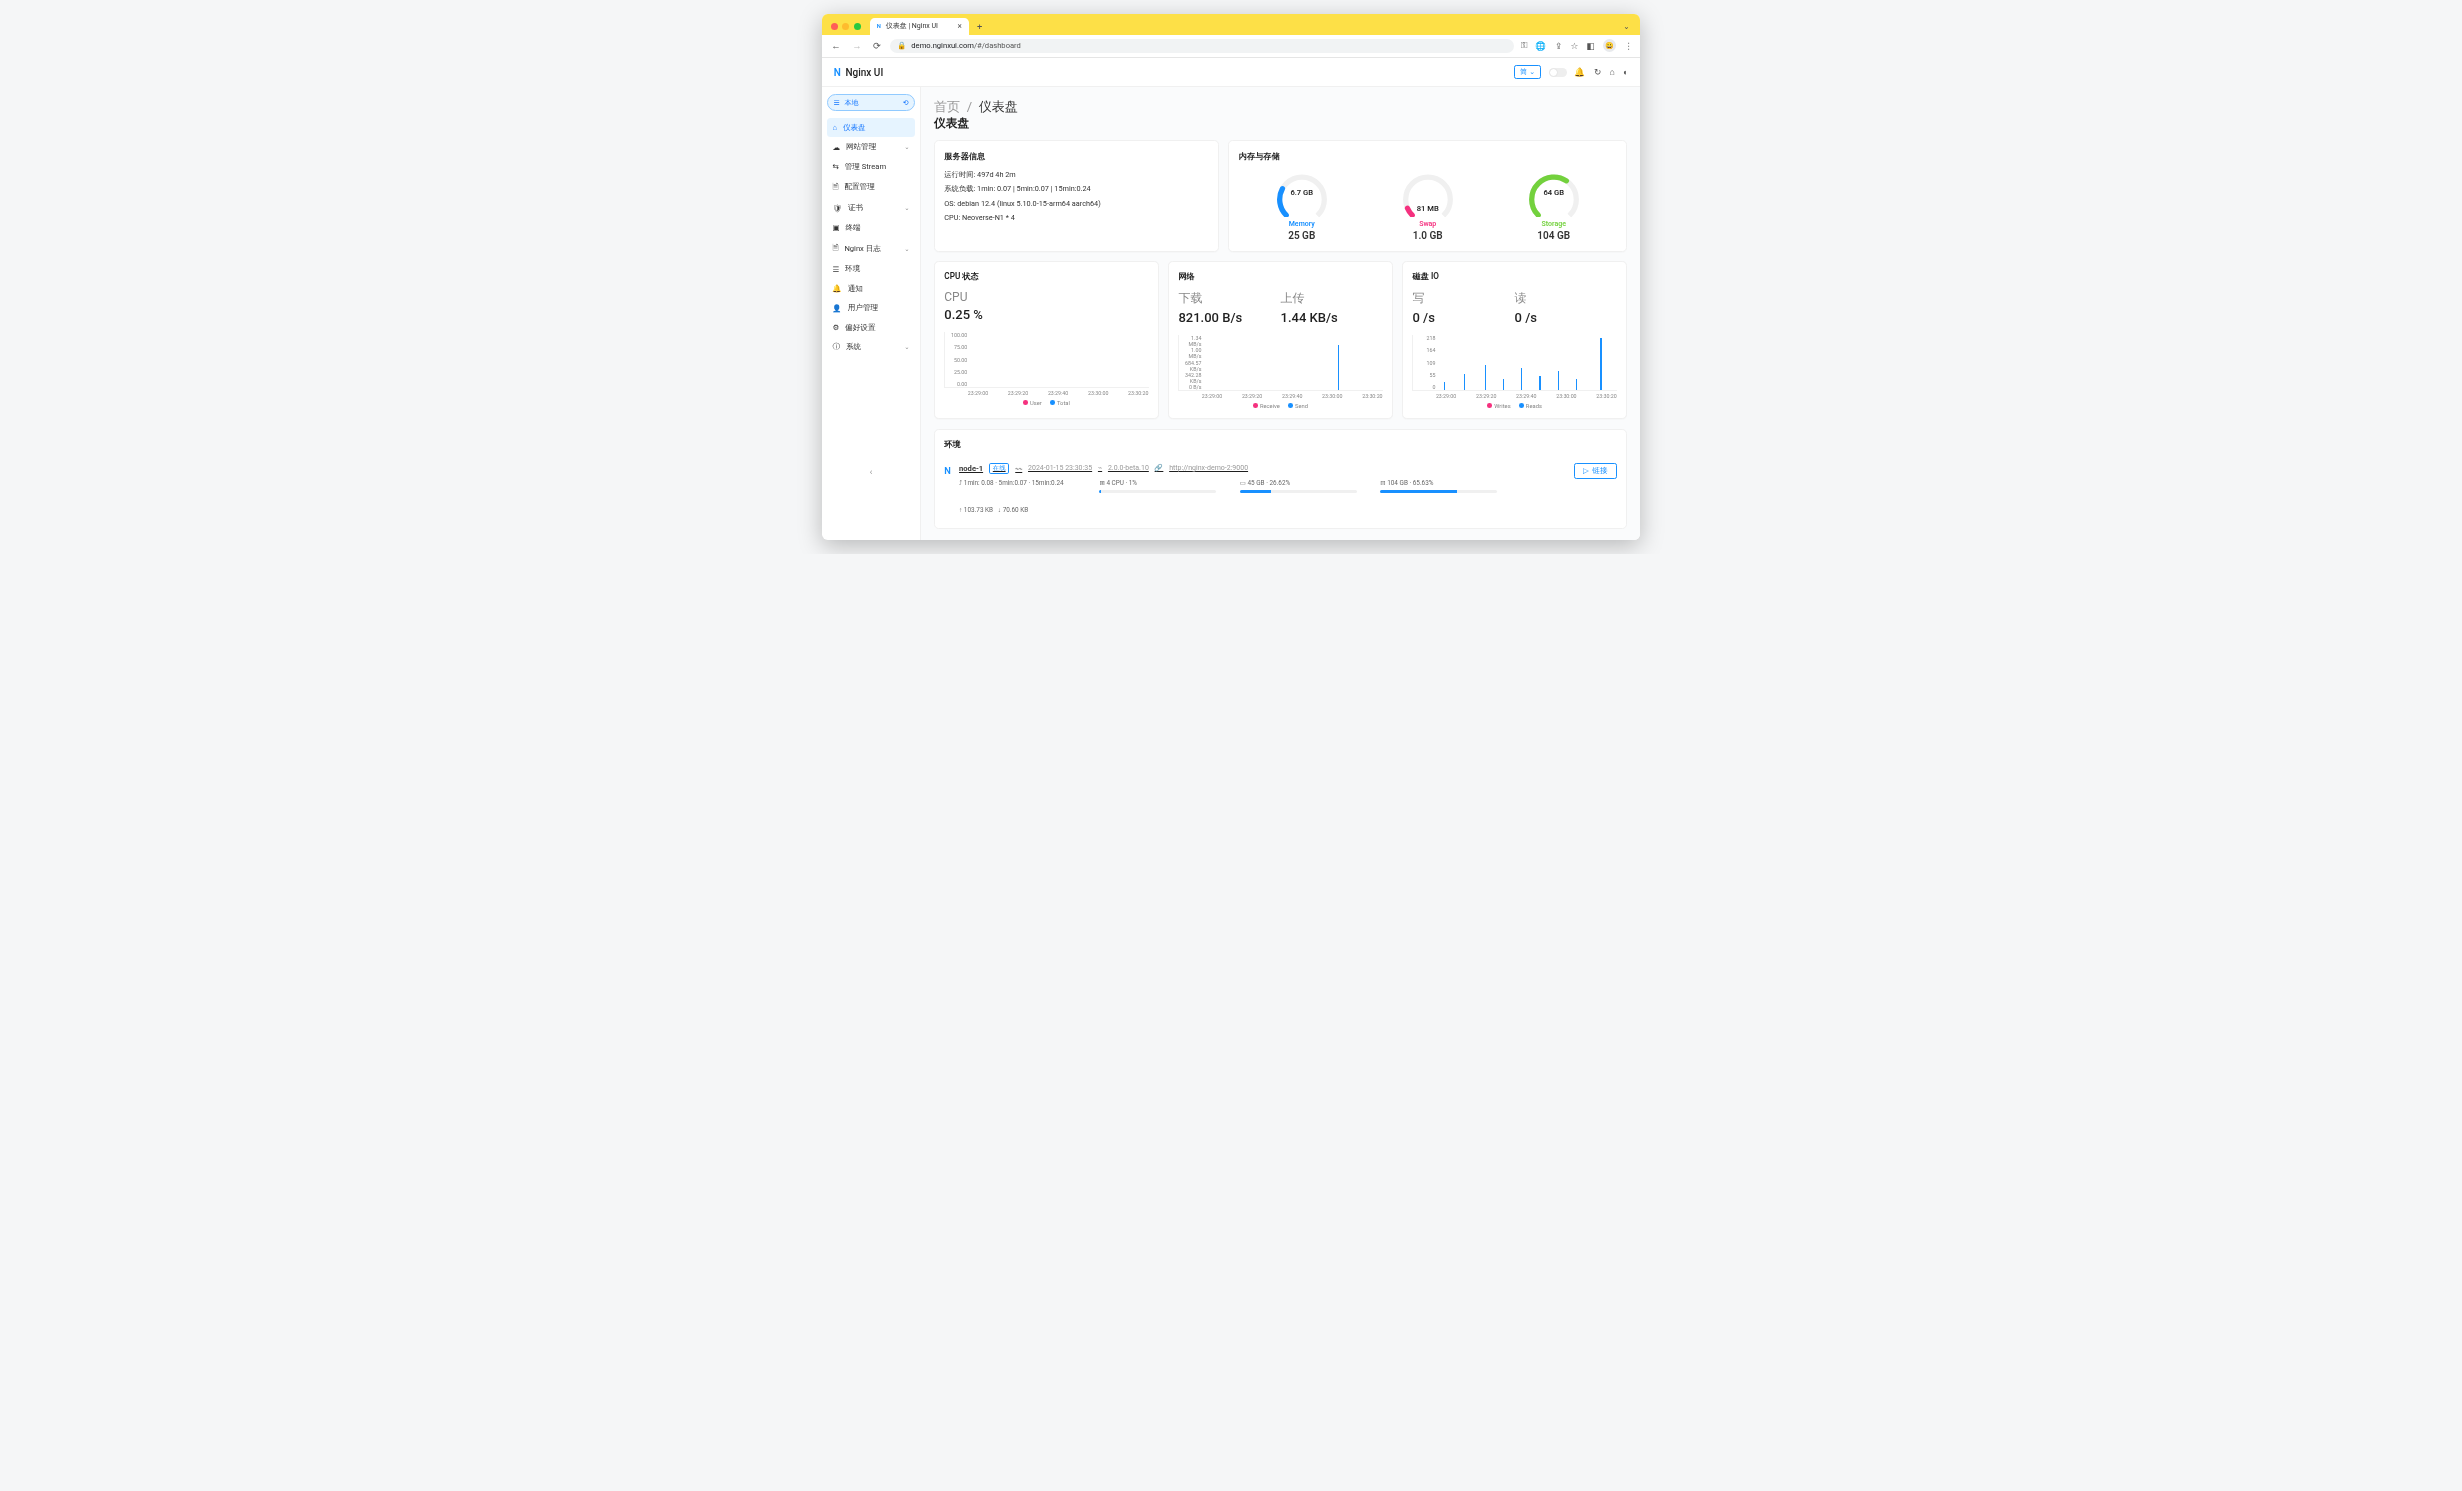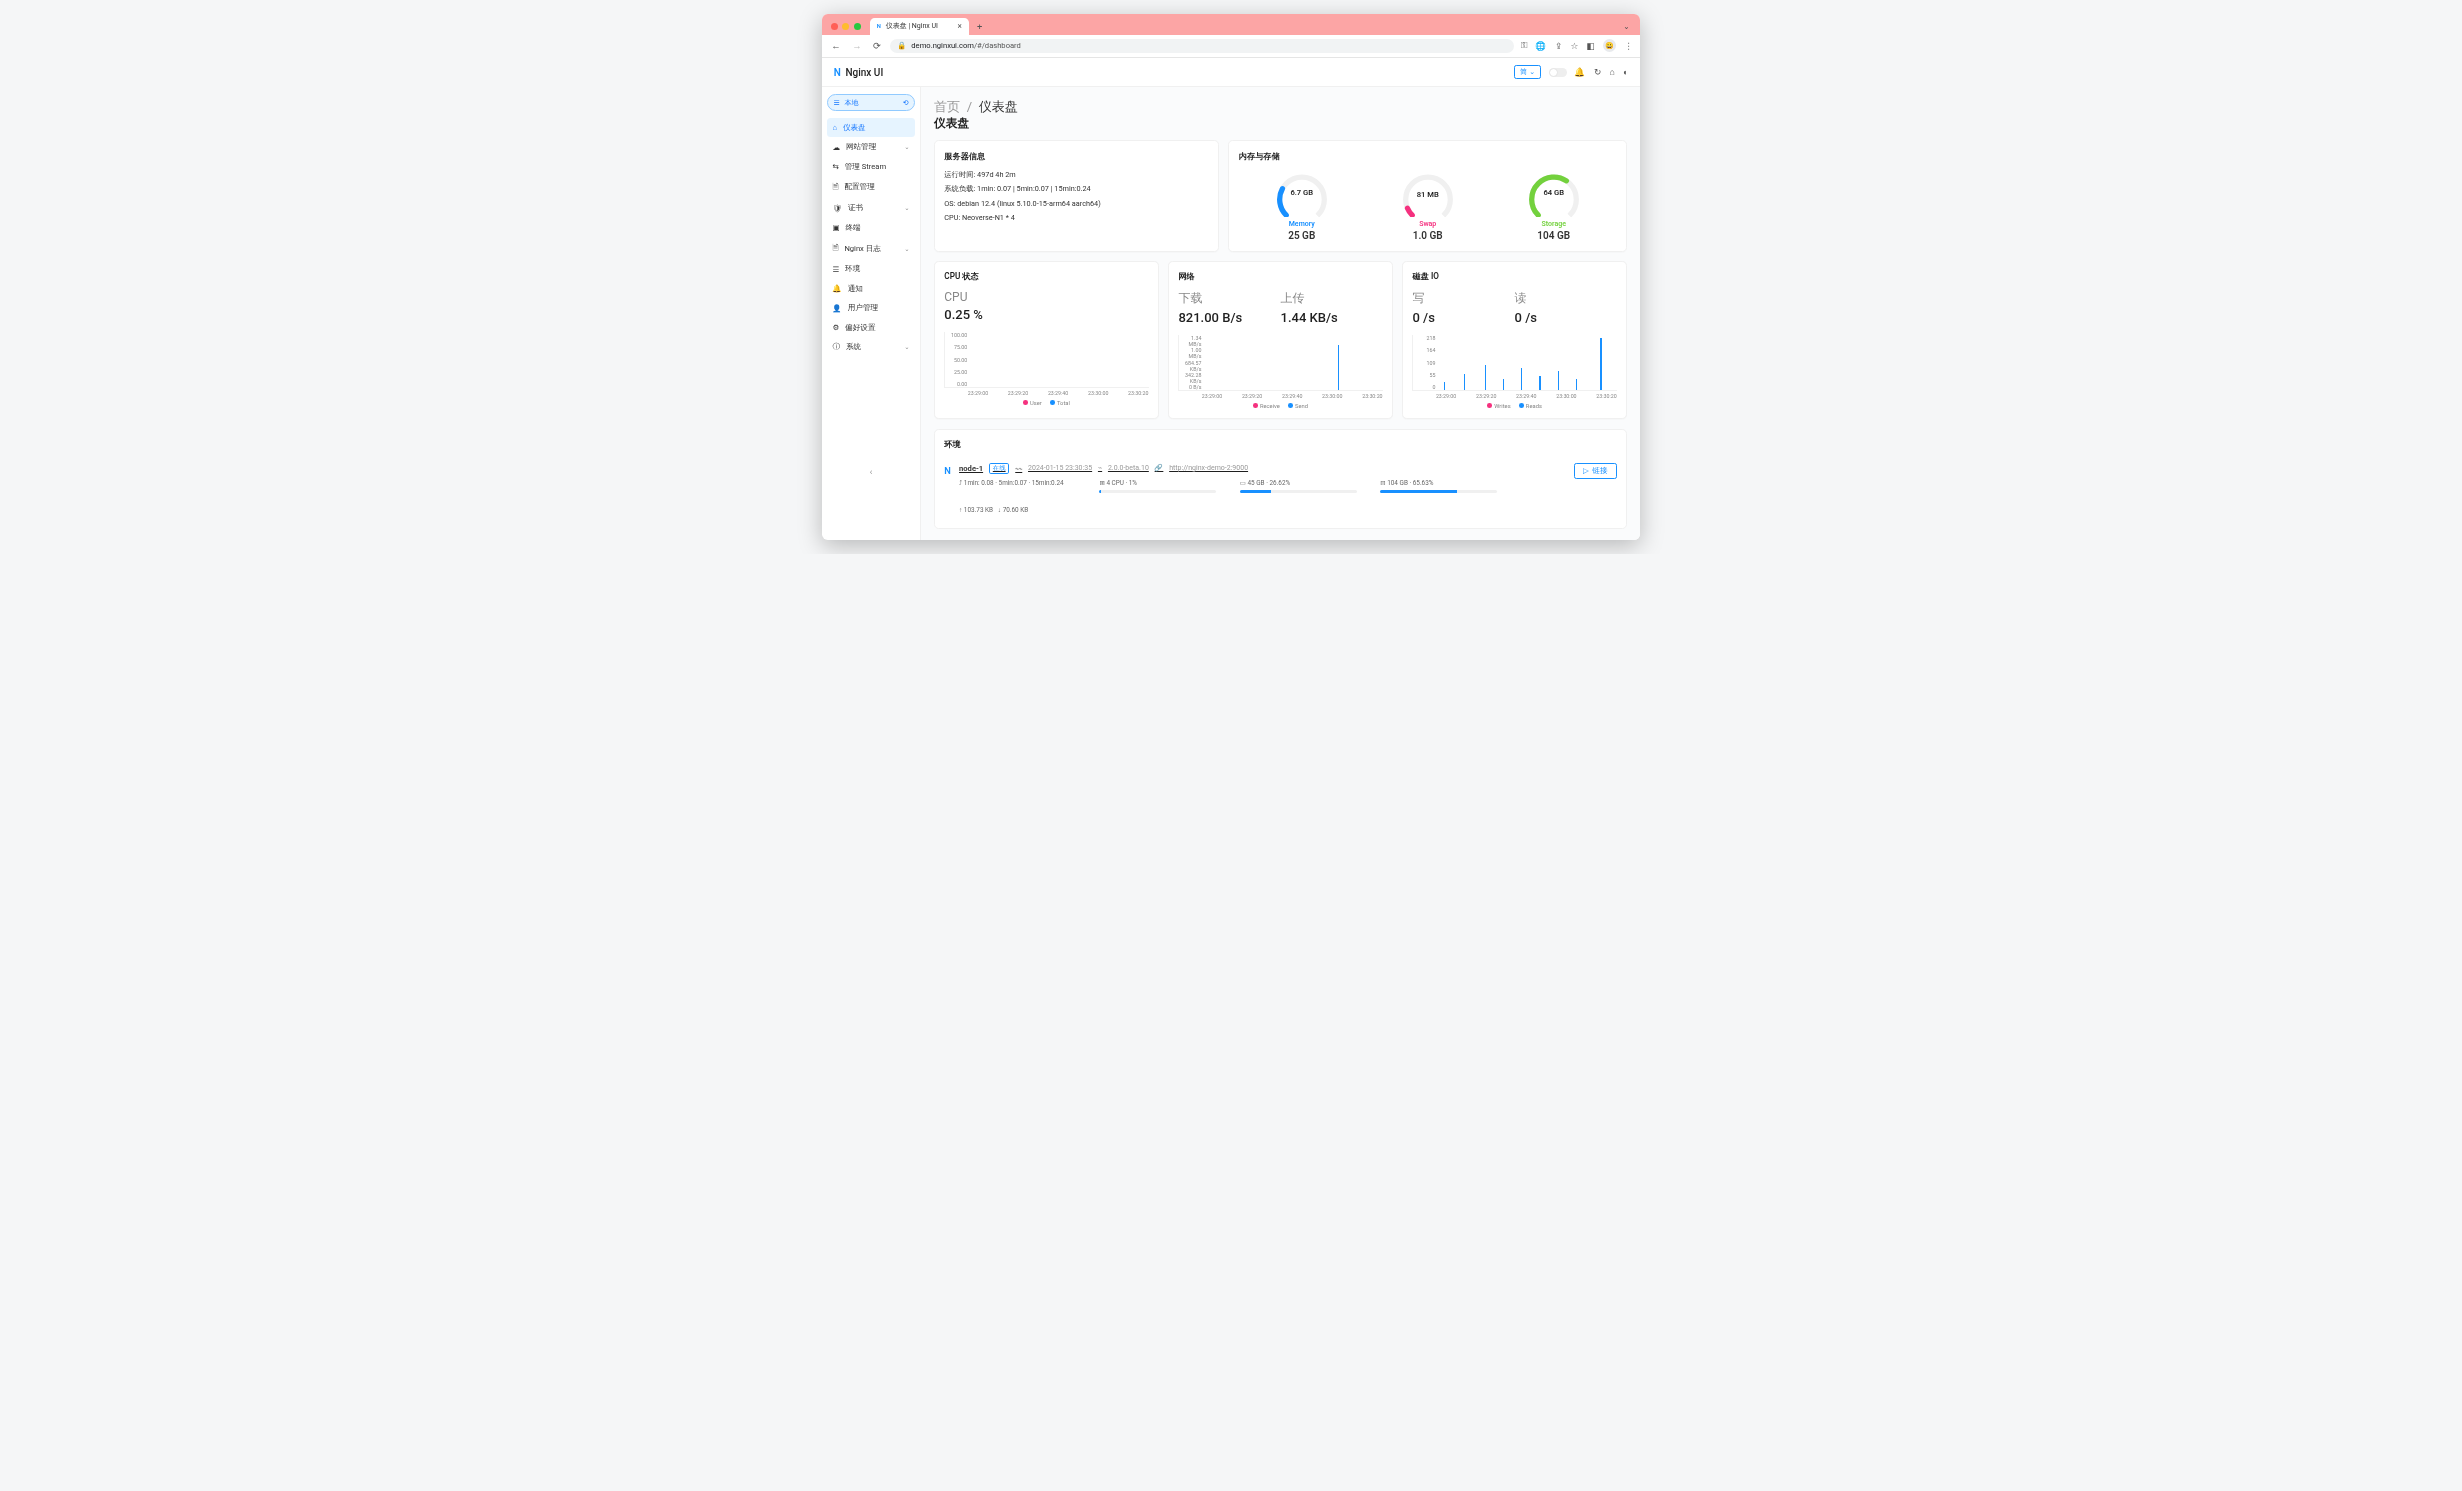--- a/index.html
+++ b/index.html
@@ -7,7 +7,7 @@
 .browser-window { width: 818px; margin: 14px auto; background: #fff; border-radius: 5.8px; box-shadow: 0 5.8px 23.4px rgba(0,0,0,.25); overflow: hidden; }
 
 
-.browser-top { background:#fca5a5; }
+.browser-top { background:#fde047; }
 .tab-strip { display:flex; align-items:center; padding:3.5px 4.7px 0; gap:3.5px; }
 .traffic-lights { display:flex; gap:4.1px; padding:0 5.8px 0 4.7px; }
 .tl { width:7px; height:7px; border-radius:50%; }

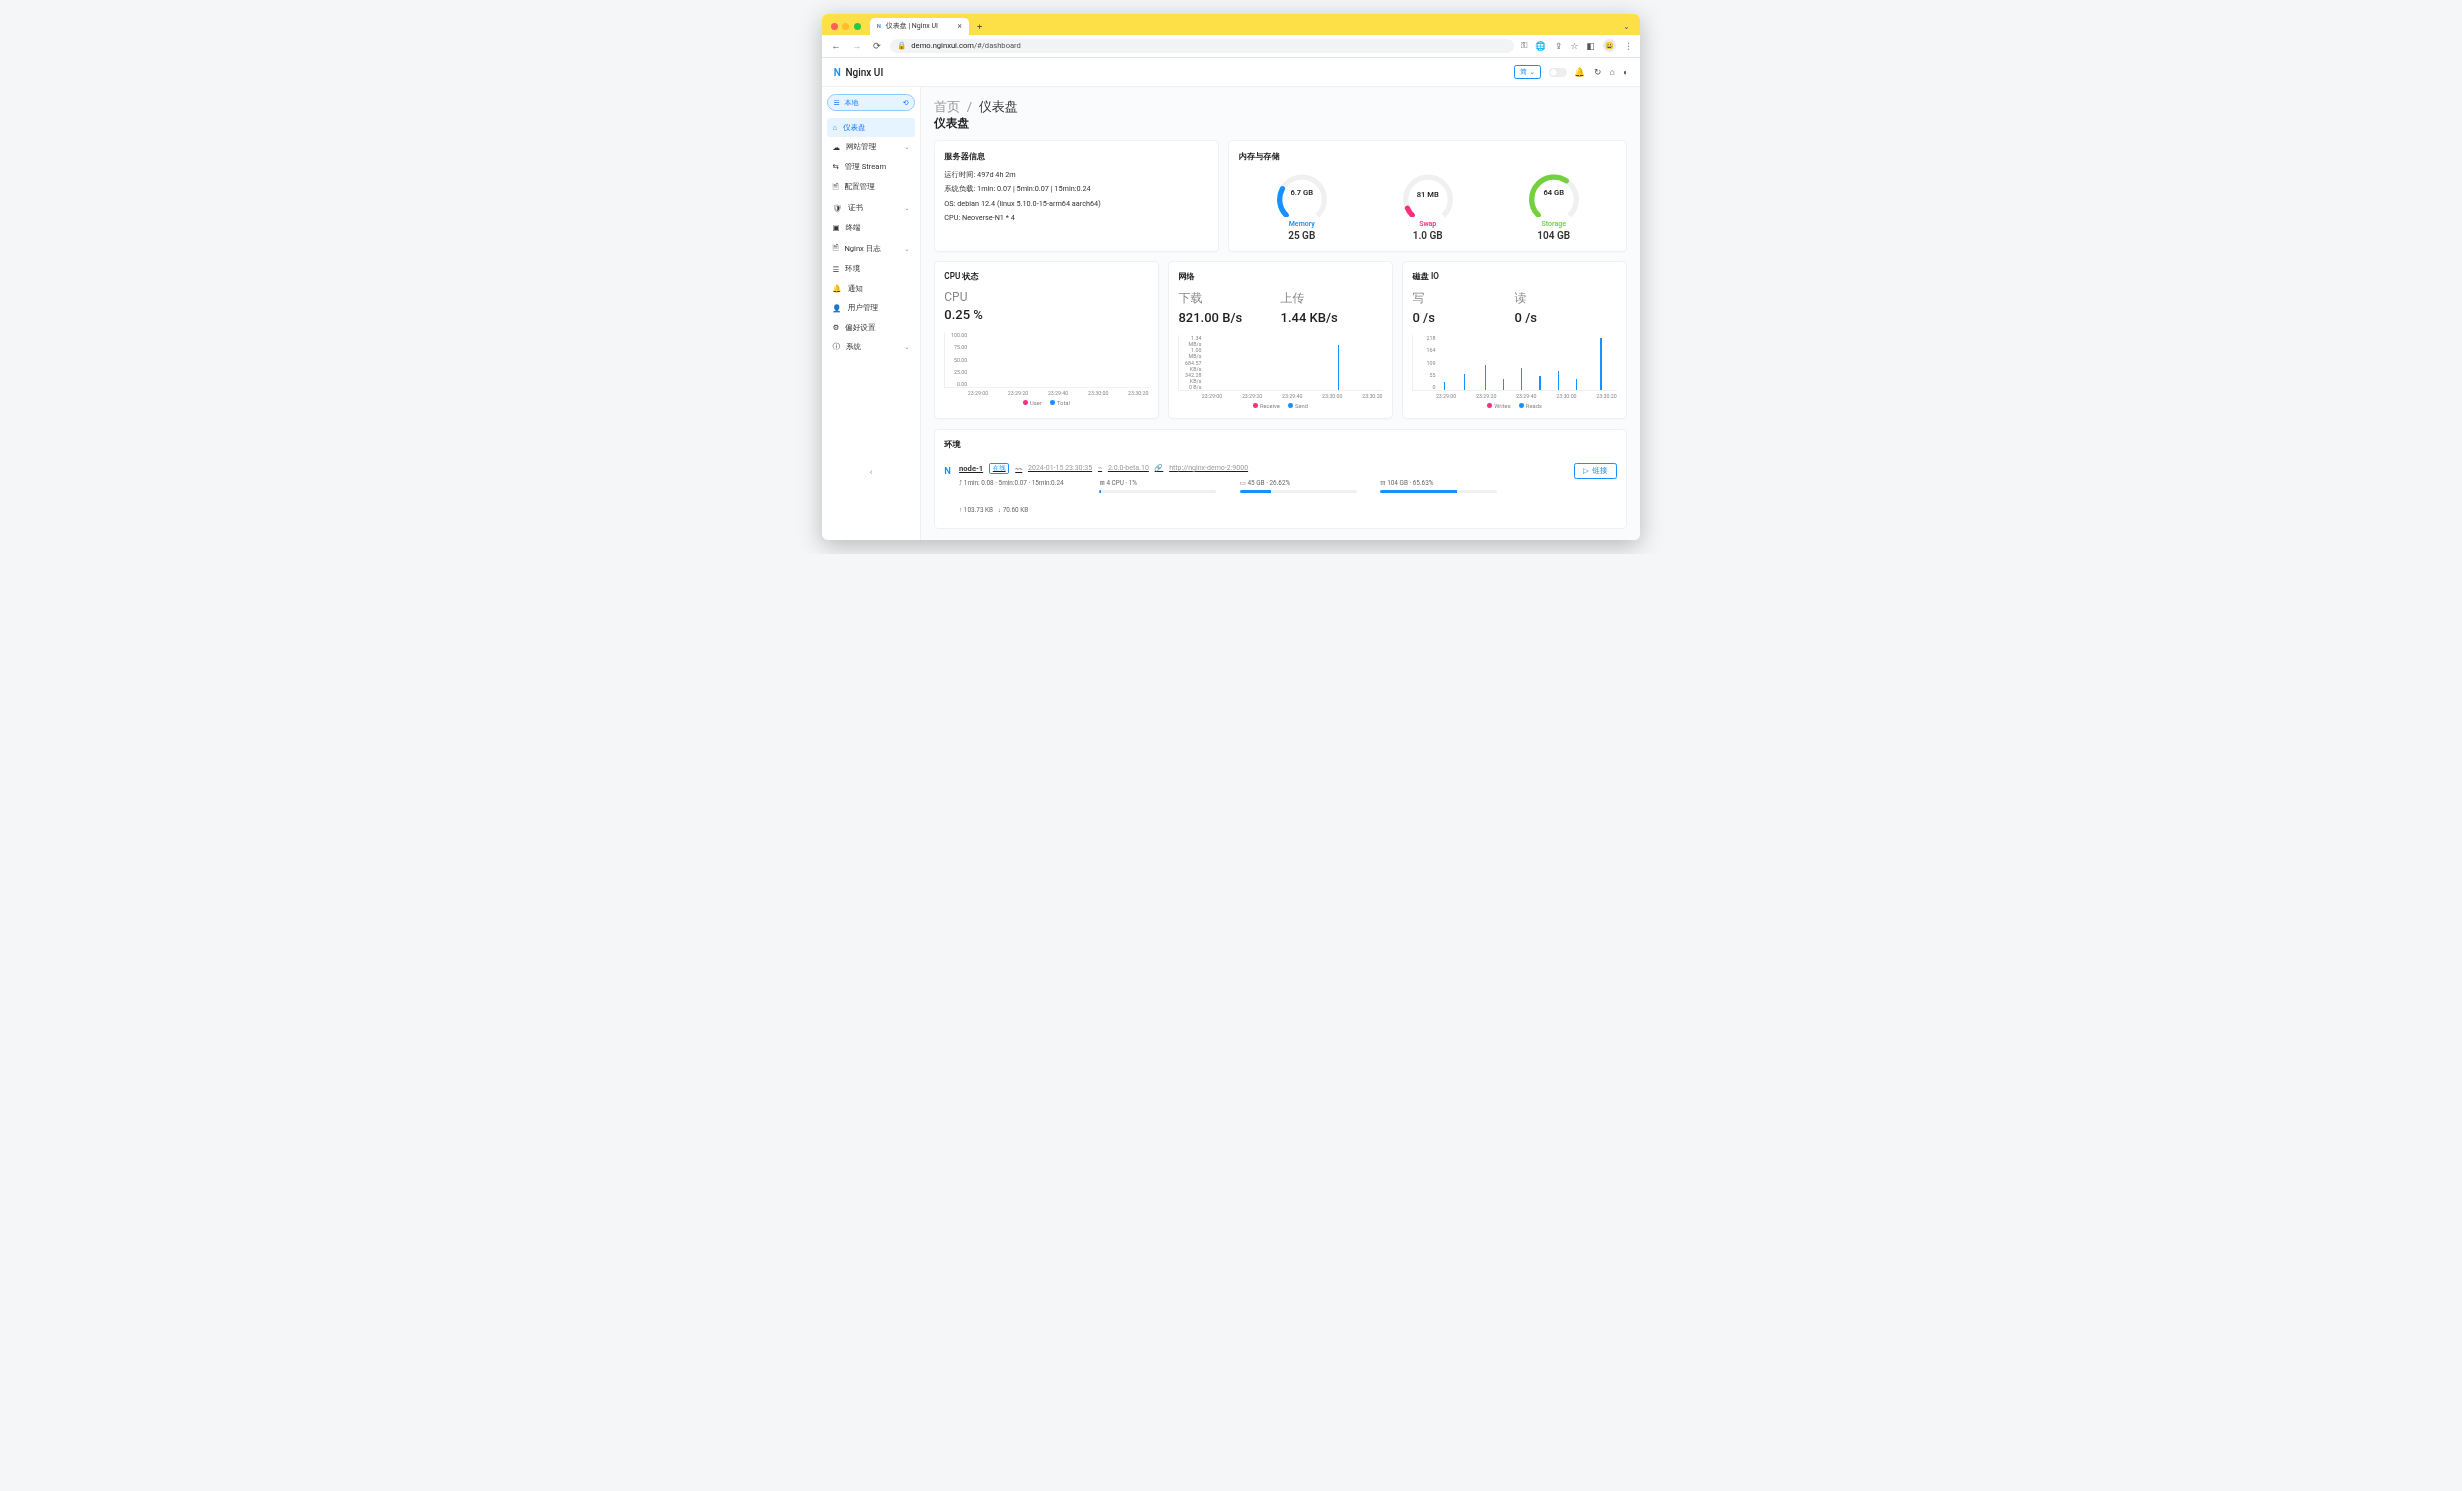--- a/index.html
+++ b/index.html
@@ -254,7 +254,7 @@
                     <circle r="38" fill="none" stroke="#f0f0f0" stroke-width="9" stroke-dasharray="179.0707812546182 238.76104167282426" transform="rotate(135)"></circle>
                     <circle r="38" fill="none" stroke="#f5317f" stroke-width="9" stroke-dasharray="14.325662500369456 238.76104167282426" transform="rotate(135)" stroke-linecap="round"></circle>
                   </g>
-                </svg><div style="position:absolute;top:20px;width:100%">
+                </svg><div style="position:absolute;top:34px;width:100%">
                   <div class="gauge-val">81 MB</div>
                 </div><div class="gauge-label" style="color:#f5317f">Swap</div><div class="gauge-sub">1.0 GB</div></div>
               <div class="gauge"><svg viewBox="0 0 100 80">

